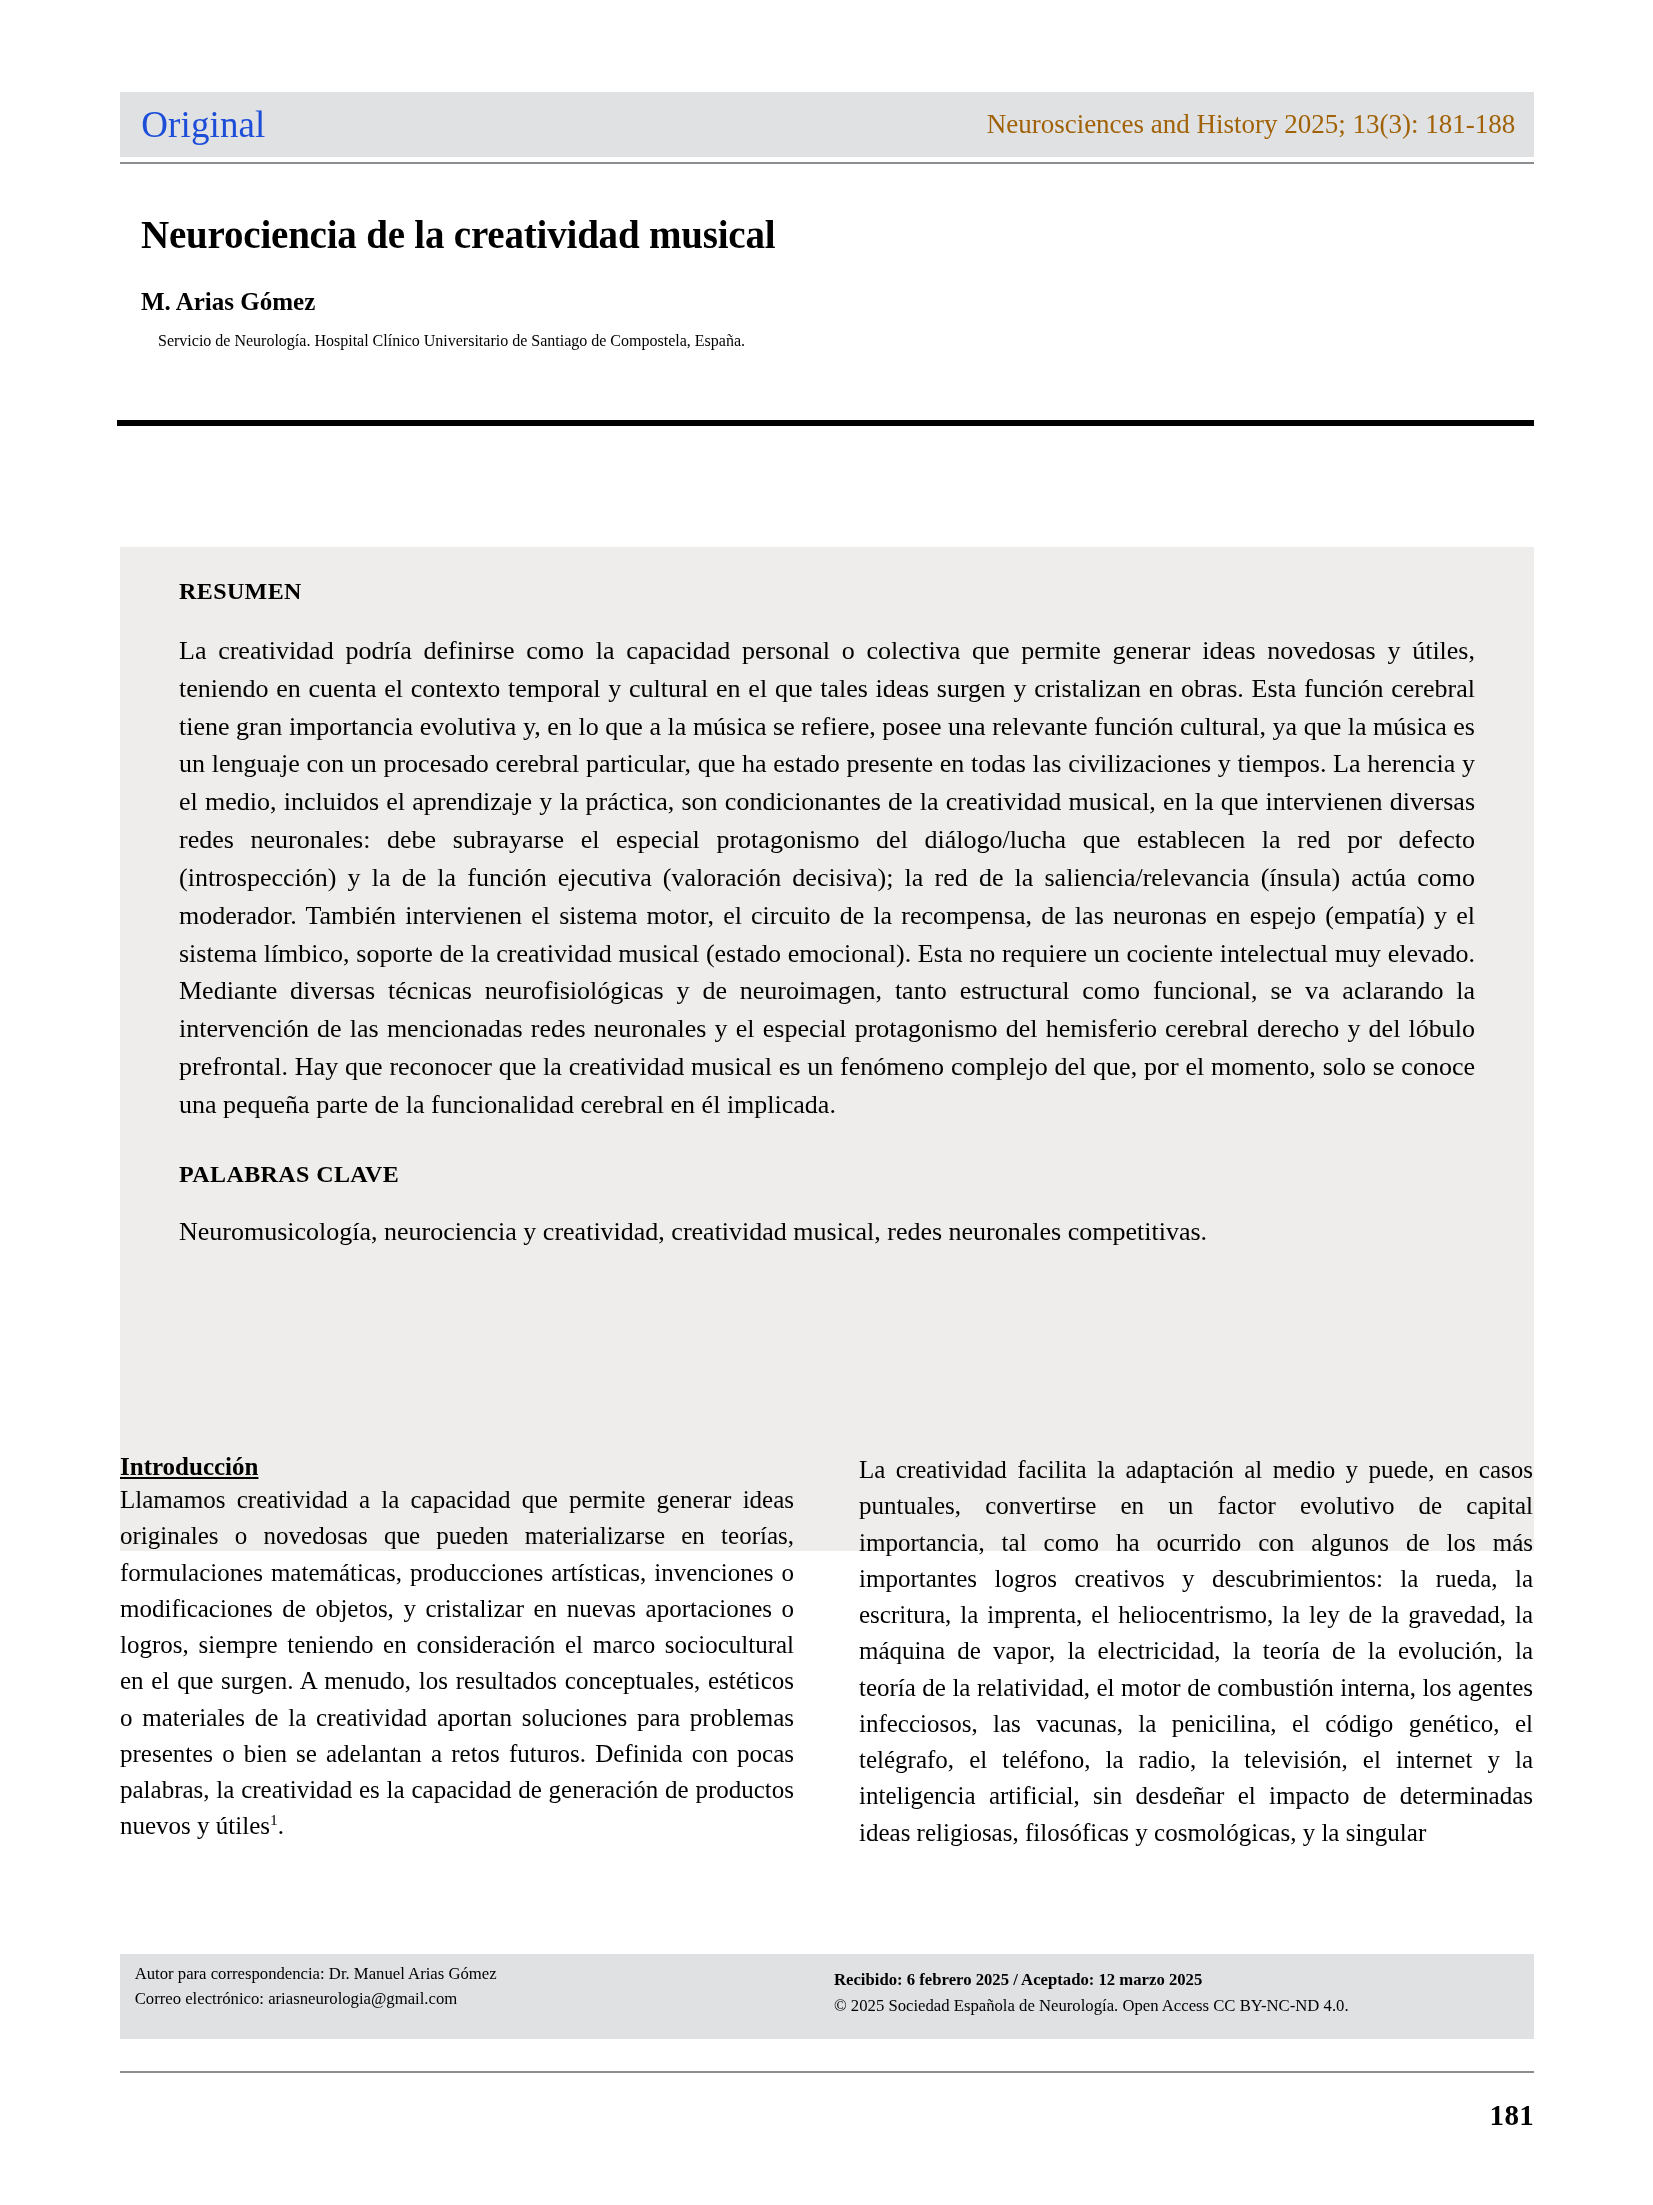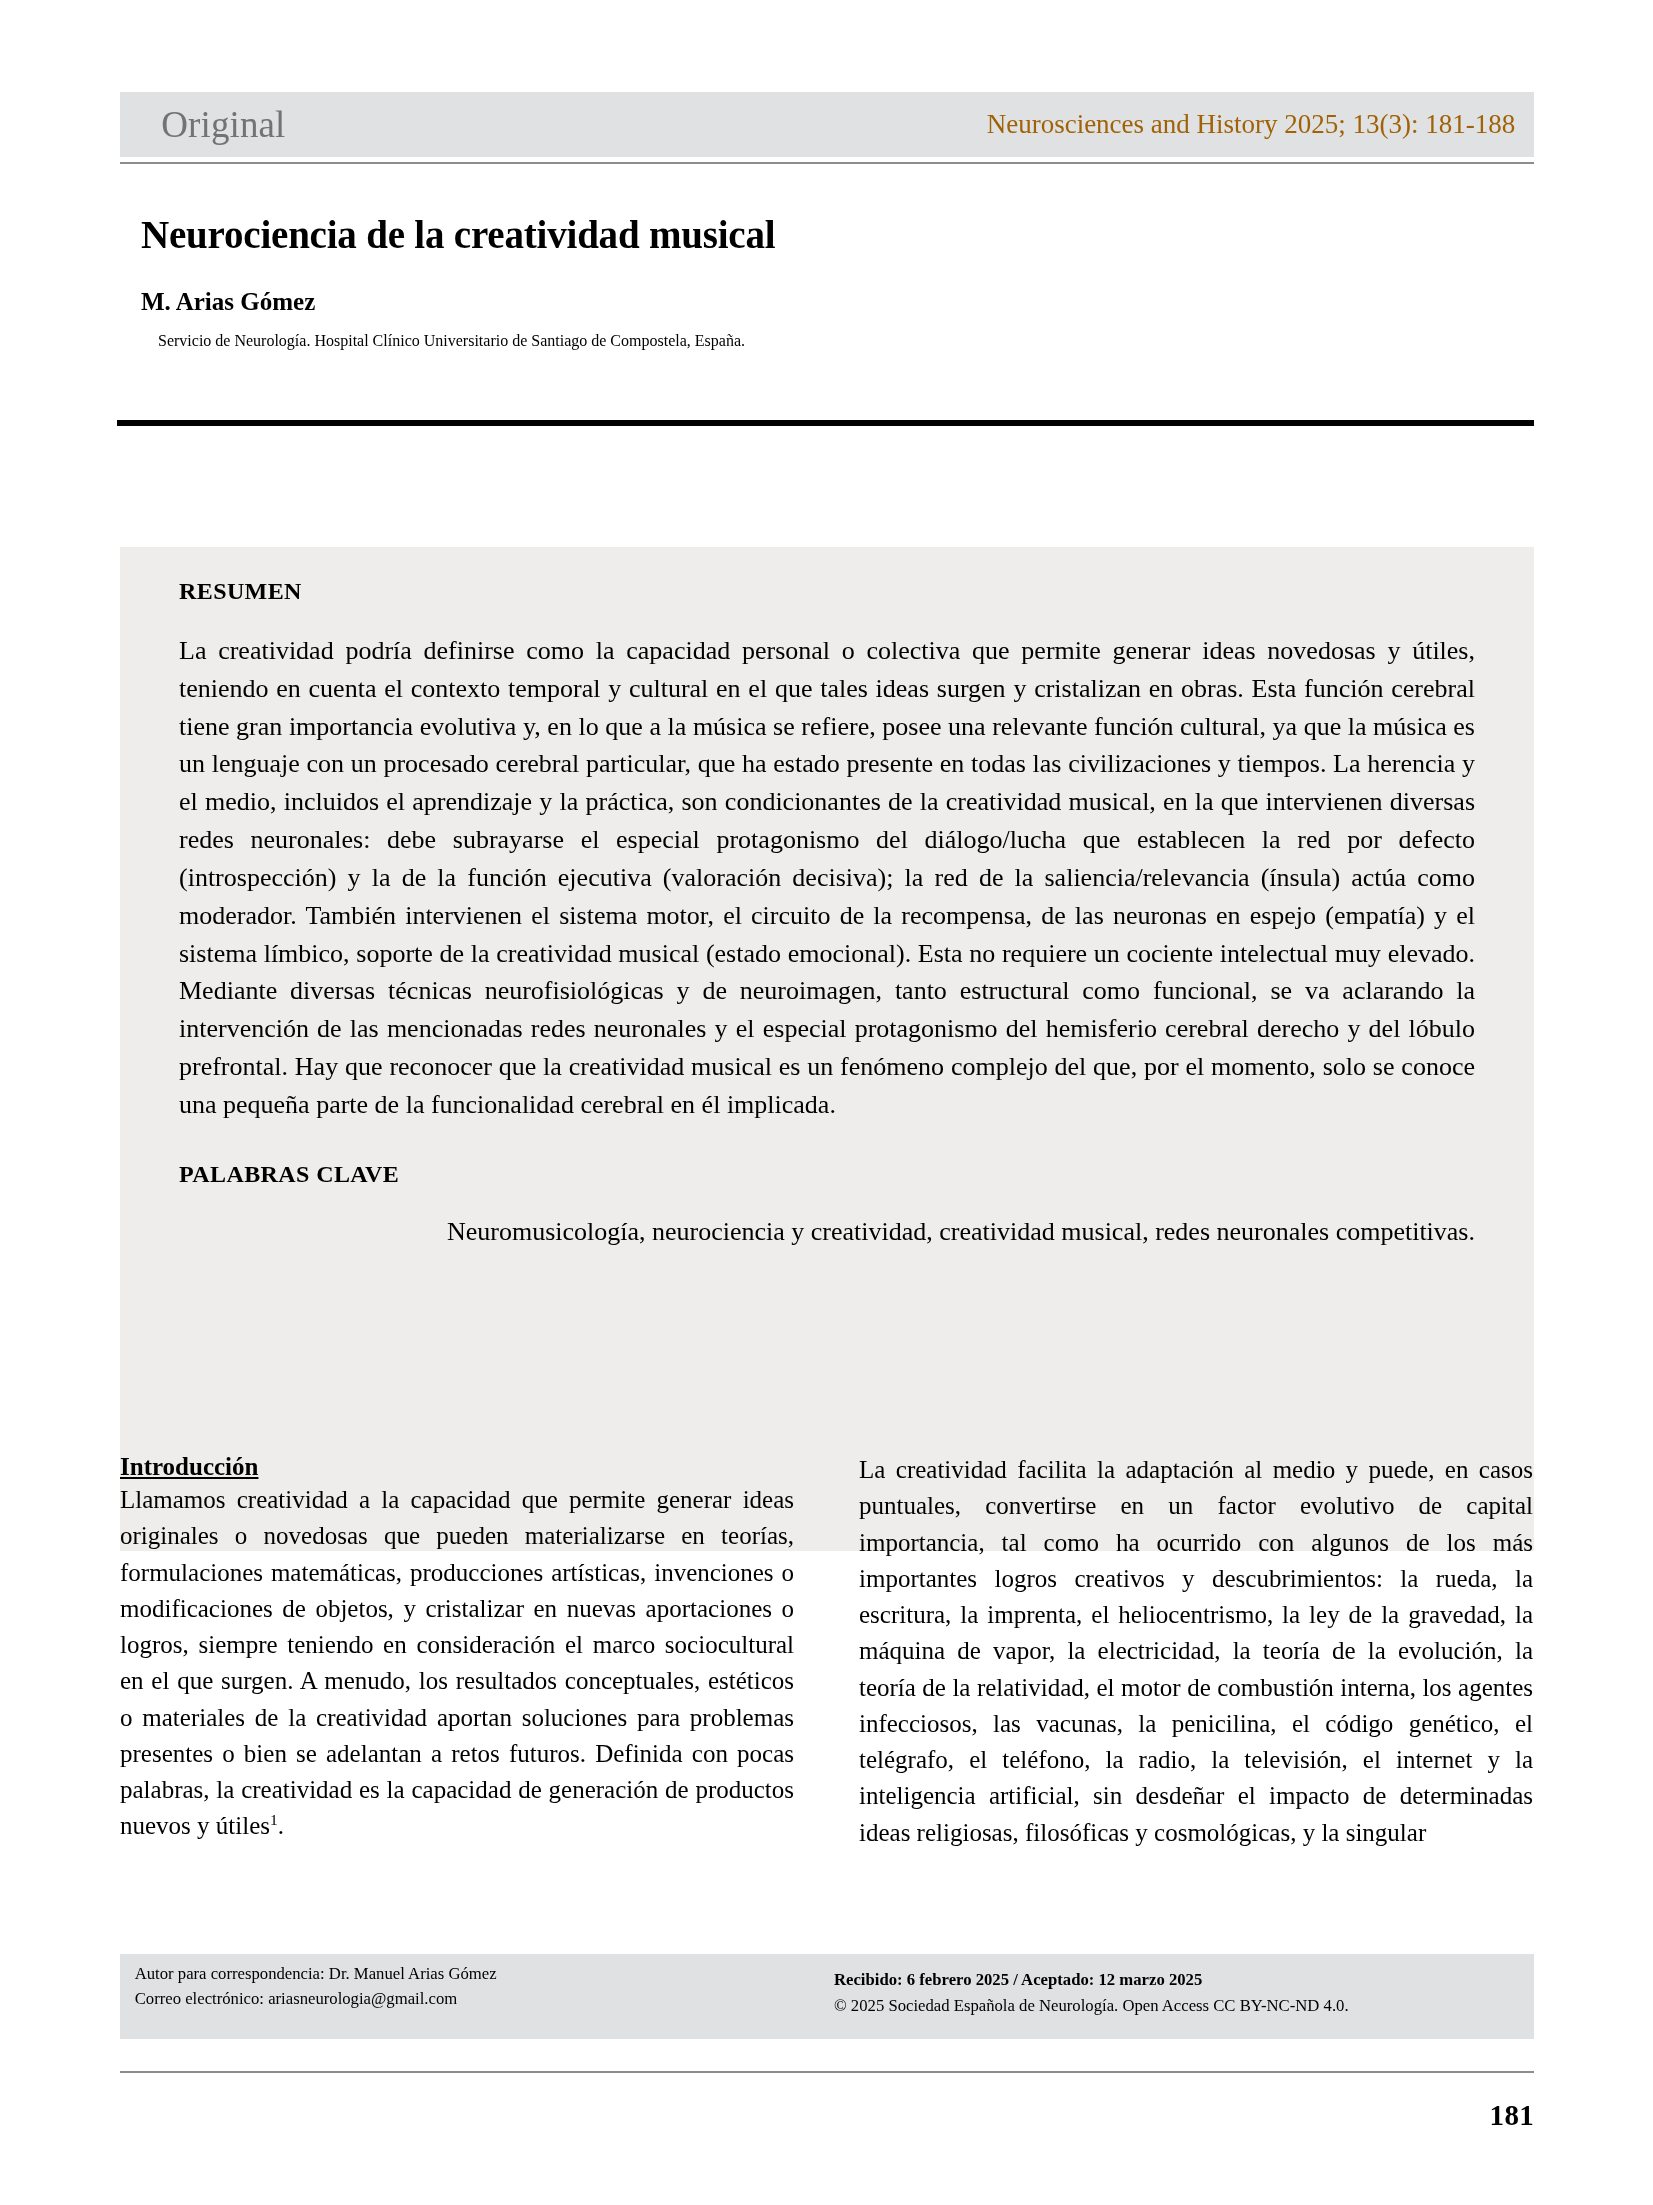--- a/index.html
+++ b/index.html
@@ -38,11 +38,10 @@
     padding: 0 18.7px 0 21.3px;
   }
   .header-kicker {
-    color: #737373;
+    color: #1d4ed8;
     font-size: 37px;
     line-height: 1;
     letter-spacing: 0.1px;
-    margin-left: 20px;
   }
   .header-citation {
     color: #a16207;

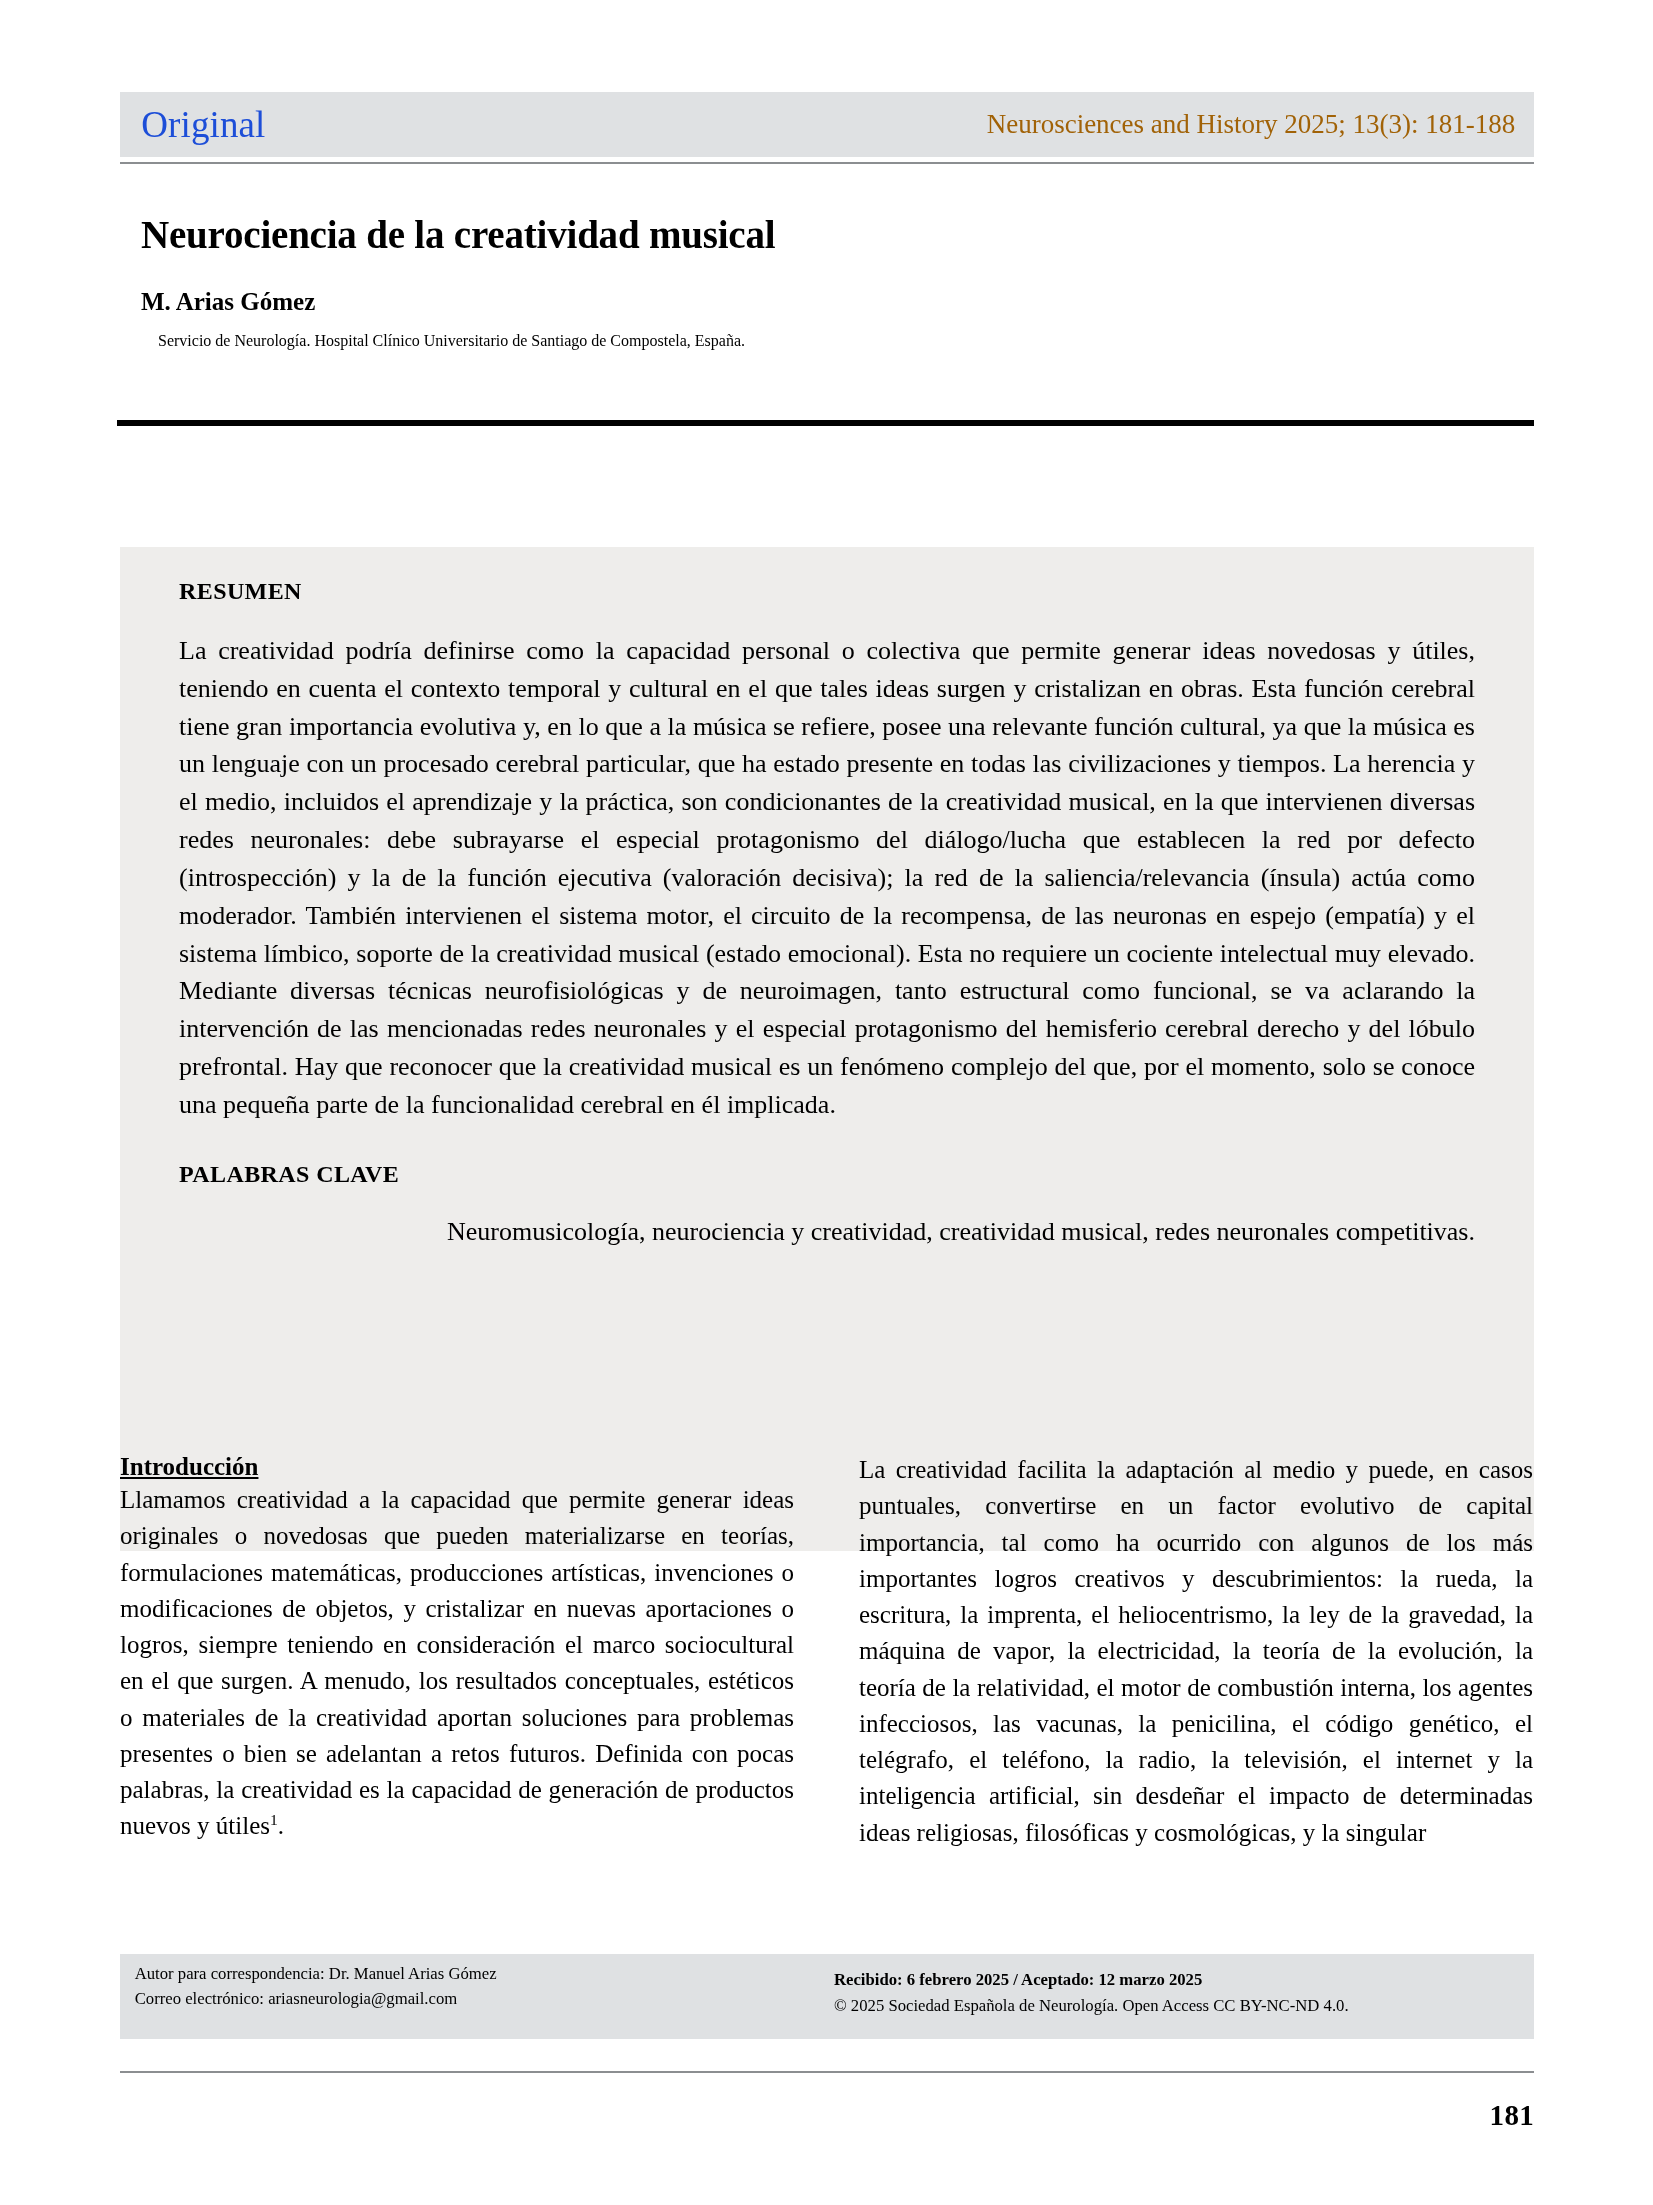--- a/index.html
+++ b/index.html
@@ -129,7 +129,6 @@
     font-size: 26px;
     line-height: 1.45;
     margin: 0;
-    text-align: right;
   }
 
   

